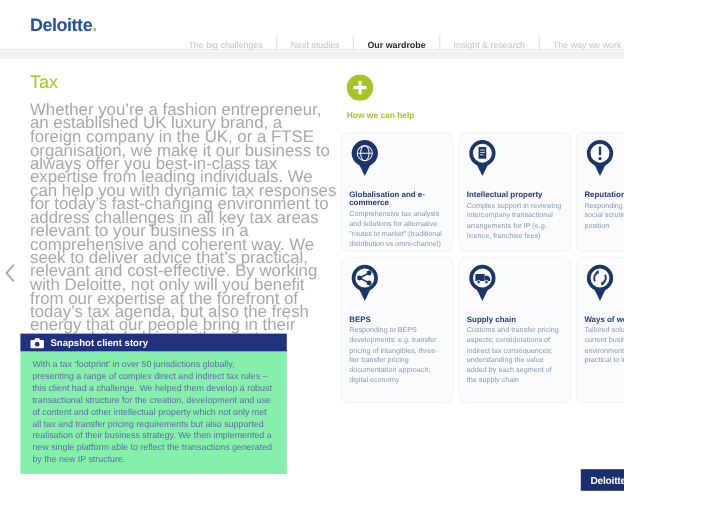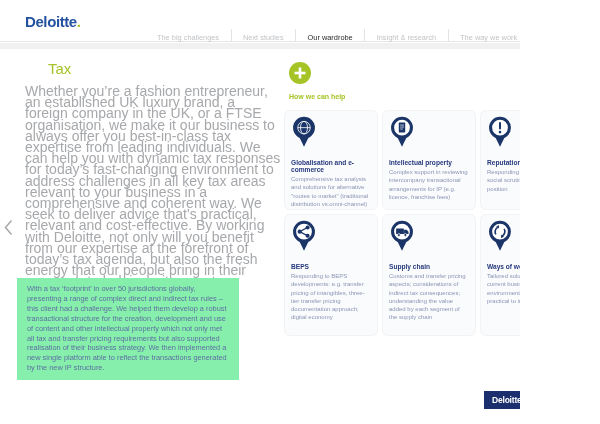--- a/index.html
+++ b/index.html
@@ -14,7 +14,7 @@
   .logo .dot, .badge .dot { color:#A6C426; }
   .nav { position:absolute; left:148px; right:12px; top:0; height:42px; display:flex; align-items:flex-end; justify-content:space-between; }
   .nav-item { font-size:7.4px; color:#C0C3C6; padding:0 9px; white-space:nowrap; cursor:pointer; }
-  .nav-item.active { color:#2b2b2b; font-weight:normal; }
+  .nav-item.active { color:#2b2b2b; font-weight:bold; }
   .nav-sep { width:1px; height:13px; background:#E2E3E4; }
 
   

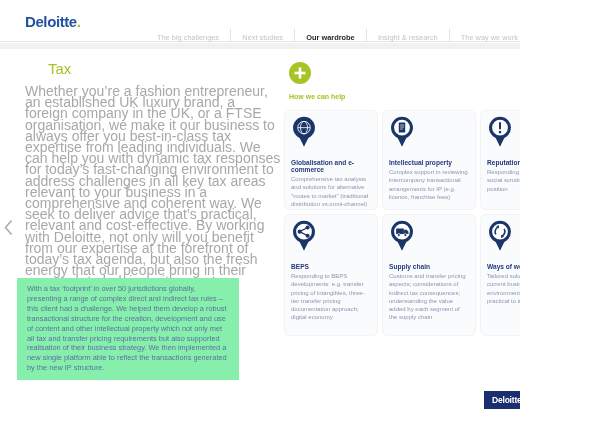--- a/index.html
+++ b/index.html
@@ -18,7 +18,7 @@
   .nav-sep { width:1px; height:13px; background:#E2E3E4; }
 
   
-  .page-title { position:absolute; left:25px; top:60px; font-size:15px; color:#A6C426;margin-left:23px; }
+  .page-title { position:absolute; left:25px; top:60px; font-size:15px; color:#A6C426; }
   .intro { position:absolute; left:25px; top:86px; width:256px; font-size:14px; line-height:11.2px; color:#A6A8AB; }
   .arrow { position:absolute; top:219px; cursor:pointer; }
   .arrow.prev { left:4px; }

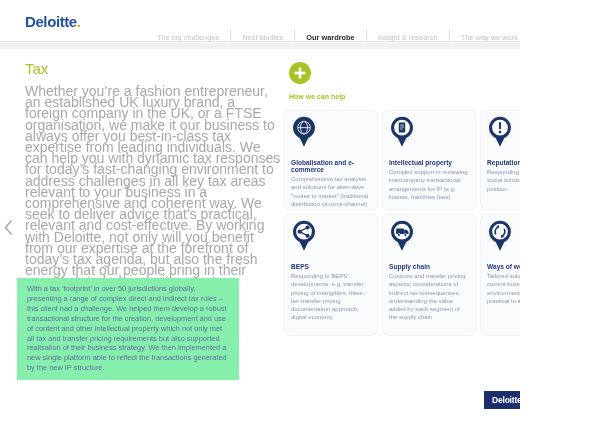--- a/index.html
+++ b/index.html
@@ -80,6 +80,16 @@
   </span>
 
   <div class="snapshot">
+    <div class="snapshot-bar">
+      <span class="cam">
+        <svg width="12" height="10" viewBox="0 0 14 11">
+            <rect x="0.5" y="2.5" width="13" height="8" rx="1" fill="#fff"></rect>
+            <rect x="4.5" y="0.8" width="5" height="2.6" rx="0.9" fill="#fff"></rect>
+            <circle cx="7" cy="6.5" r="2.3" fill="#22317D"></circle>
+          </svg>
+      </span>
+      <span class="snapshot-title">Snapshot client story</span>
+    </div>
     <div class="snapshot-body">With a tax ‘footprint’ in over 50 jurisdictions globally, presenting a range of complex direct and indirect tax rules – this client had a challenge. We helped them develop a robust transactional structure for the creation, development and use of content and other intellectual property which not only met all tax and transfer pricing requirements but also supported realisation of their business strategy. We then implemented a new single platform able to reflect the transactions generated by the new IP structure.</div>
   </div>
 

